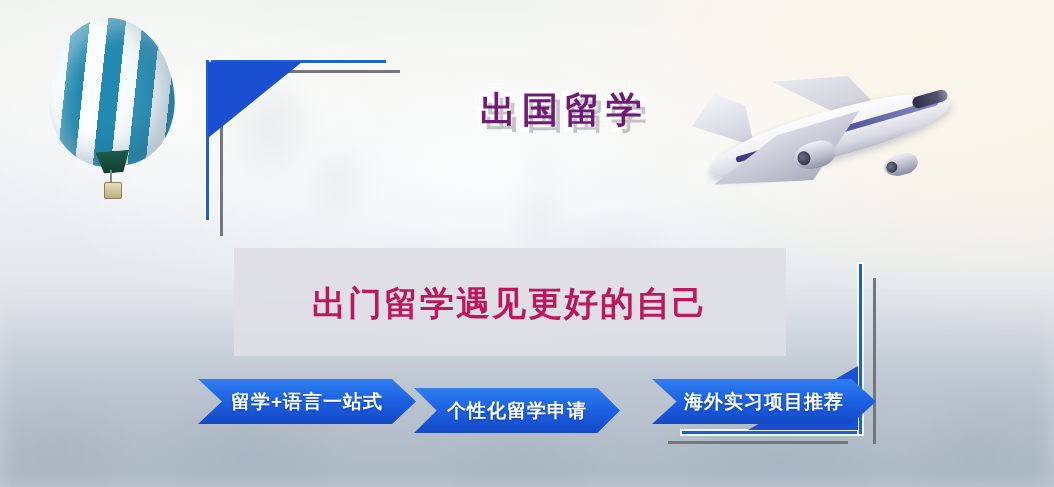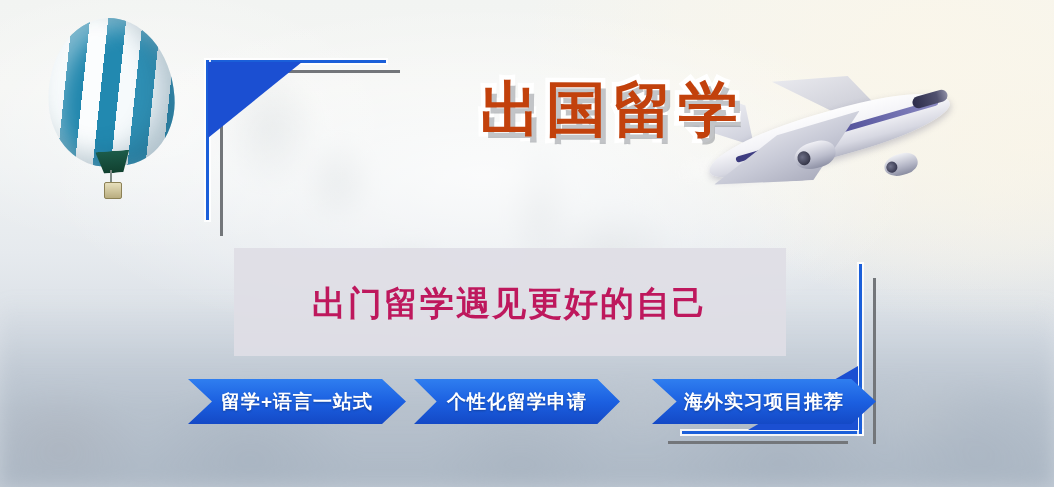--- a/index.html
+++ b/index.html
@@ -295,10 +295,10 @@
   .main-title {
     position: absolute;
     left: 480px; top: 78px;
-    font-size: 60px;
+    font-size: 36px;
     font-weight: bold;
     letter-spacing: 6px;
-    color: #c2410c;
+    color: #701a75;
     line-height: 64px;
     white-space: nowrap;
     -webkit-text-stroke: 9px #ffffff;

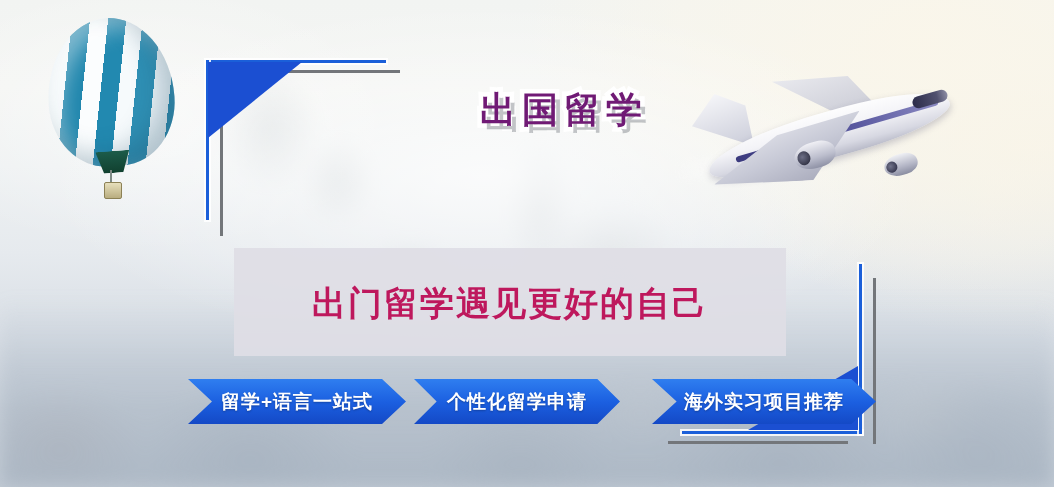--- a/index.html
+++ b/index.html
@@ -323,7 +323,7 @@
     white-space: nowrap;
     text-shadow: 0 1px 2px rgba(0,0,0,0.28);
   }
-  .chev.c1 { left: 188px; width: 218px; }
+  .chev.c1 { left: 198px; width: 218px; }
   .chev.c2 { left: 414px; width: 206px; }
   .chev.c3 { left: 652px; width: 224px; }
 </style>

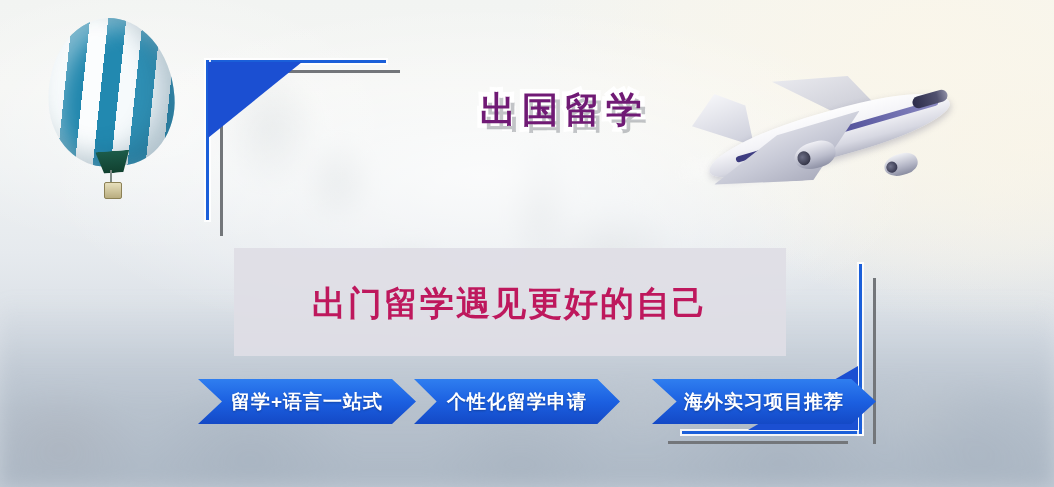--- a/index.html
+++ b/index.html
@@ -324,7 +324,7 @@
     text-shadow: 0 1px 2px rgba(0,0,0,0.28);
   }
   .chev.c1 { left: 198px; width: 218px; }
-  .chev.c2 { left: 414px; width: 206px; }
+  .chev.c2 { left: 414px; width: 206px; margin-top: 9px; }
   .chev.c3 { left: 652px; width: 224px; }
 </style>
 </head>

